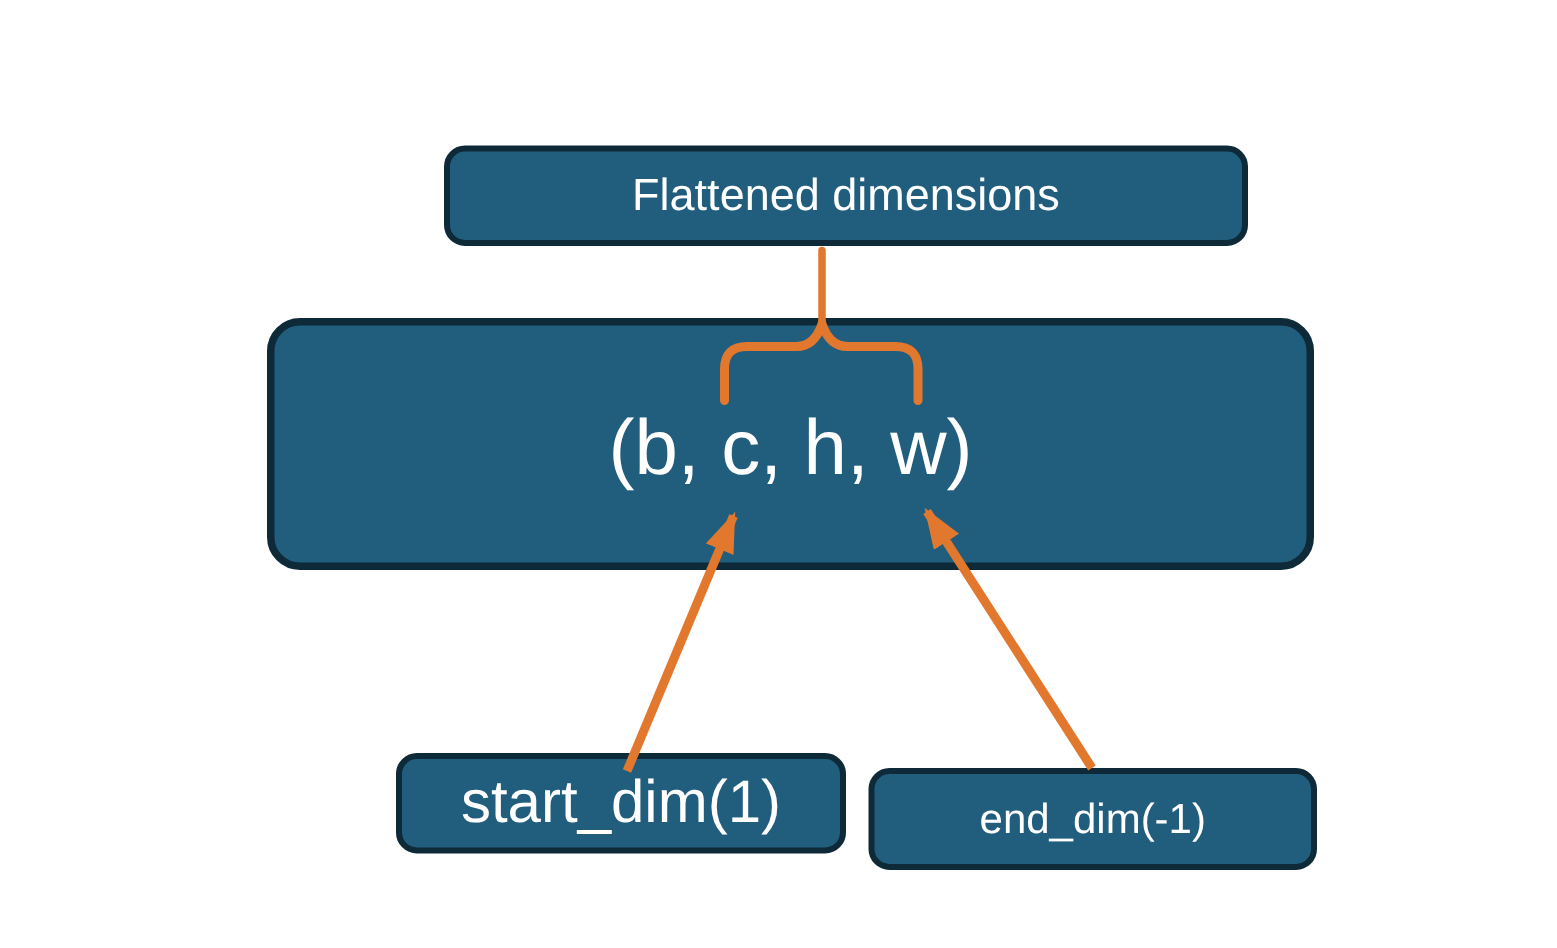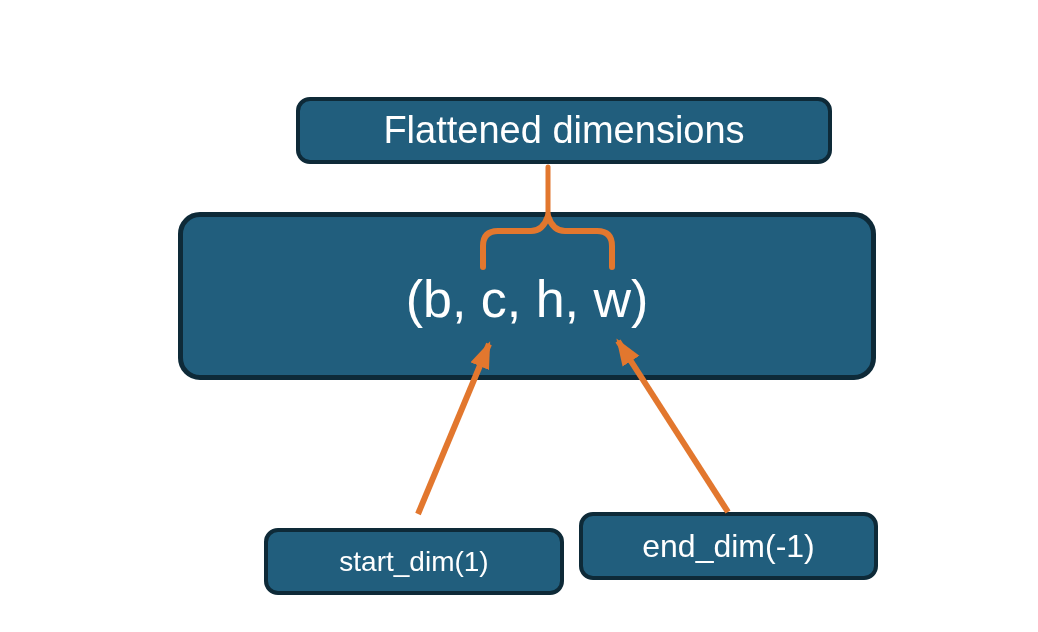--- a/index.html
+++ b/index.html
@@ -30,7 +30,7 @@
     left: 296px; top: 97px;
     width: 536px; height: 67px;
     border-radius: 14px;
-    font-size: 38px;
+    font-size: 30px;
   }
   .node-tuple {
     left: 178px; top: 212px;

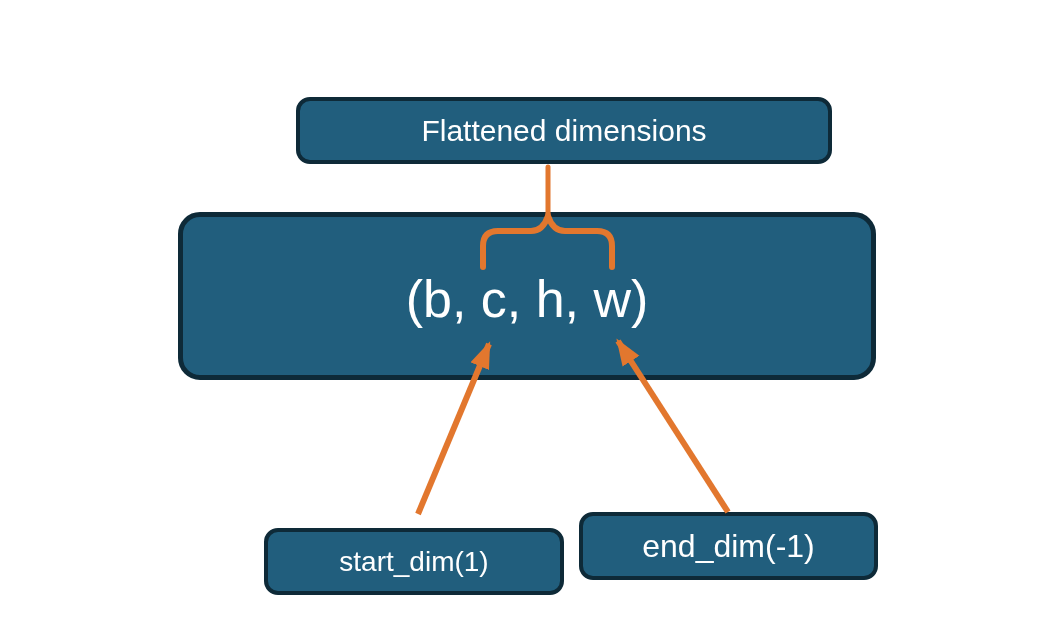--- a/index.html
+++ b/index.html
@@ -41,10 +41,10 @@
     padding-top: 6px;
   }
   .node-start {
-    left: 264px; top: 528px;
+    left: 264px; top: 502px;
     width: 300px; height: 67px;
     border-radius: 14px;
-    font-size: 28px;
+    font-size: 40px;
   }
   .node-end {
     left: 579px; top: 512px;

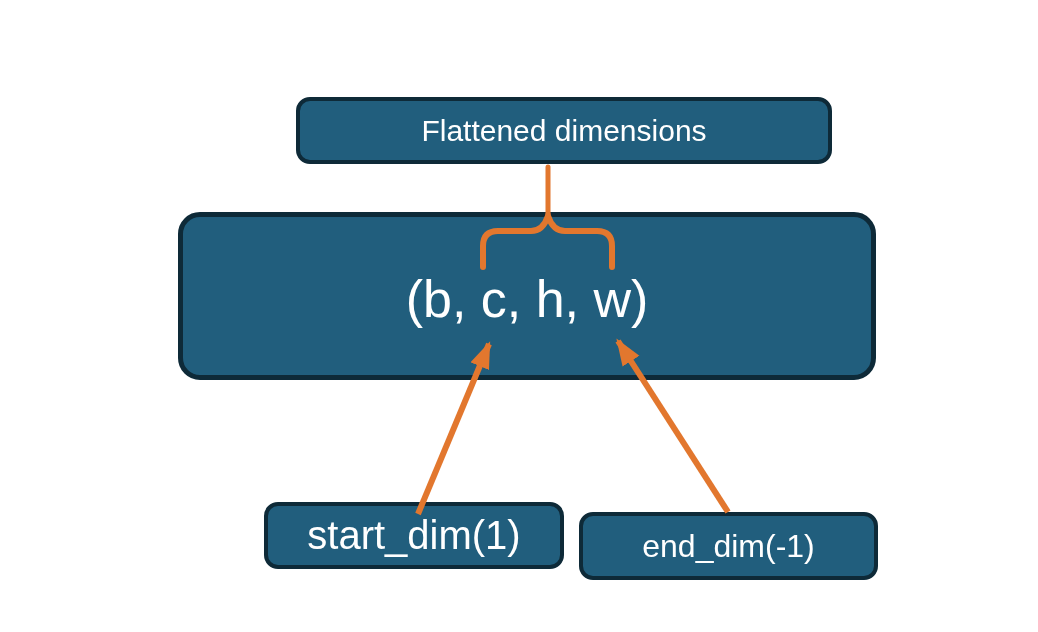--- a/index.html
+++ b/index.html
@@ -50,7 +50,7 @@
     left: 579px; top: 512px;
     width: 299px; height: 68px;
     border-radius: 14px;
-    font-size: 32px;
+    font-size: 28px;
   }
   .connectors {
     position: absolute;

